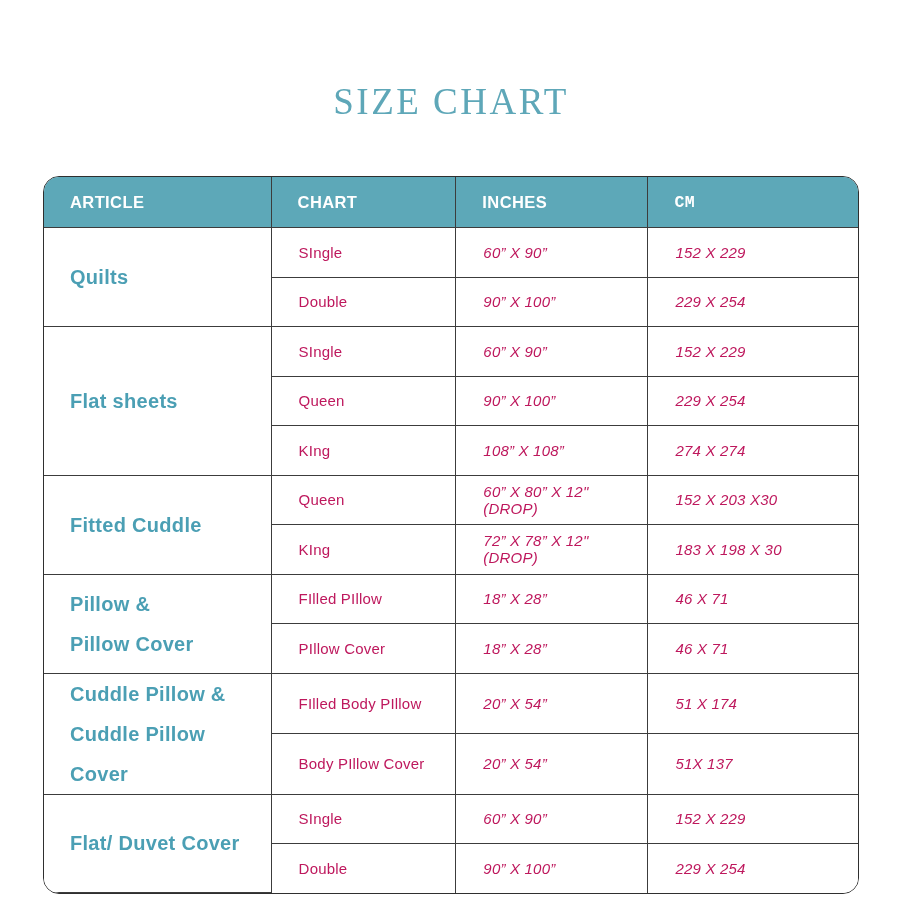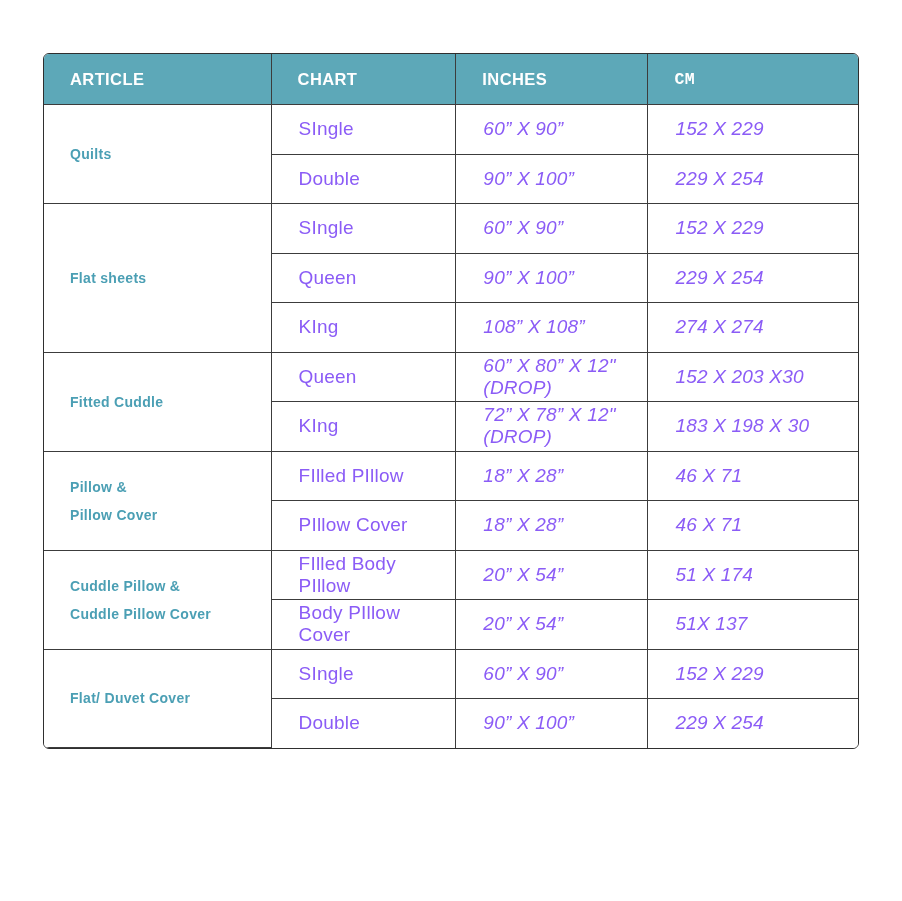--- a/index.html
+++ b/index.html
@@ -78,6 +78,7 @@
 <body>
 
 <div class="page">
+  <h1 class="title">SIZE CHART</h1>
 
   <div class="table-wrap">
     <table>

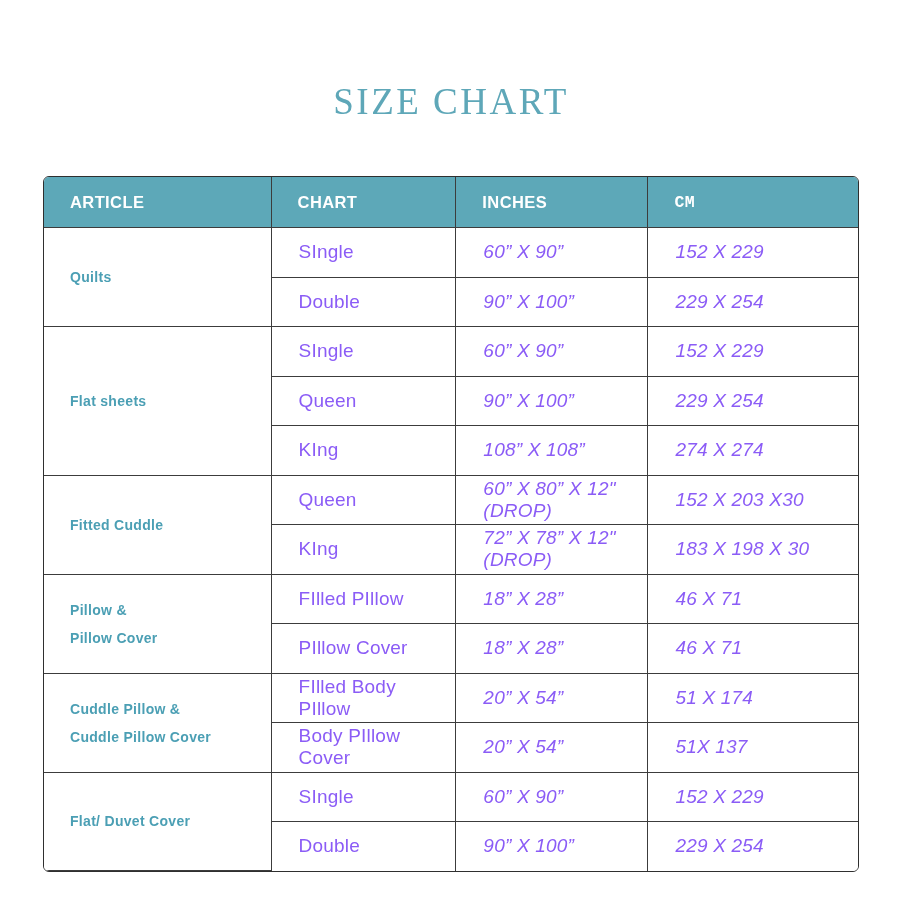--- a/index.html
+++ b/index.html
@@ -22,7 +22,7 @@
     width:814px;
     margin:53px auto 0 auto;
     border:1.5px solid #2f2f2f;
-    border-radius:6px;
+    border-radius:16px;
     overflow:hidden;
     background:#ffffff;
   }

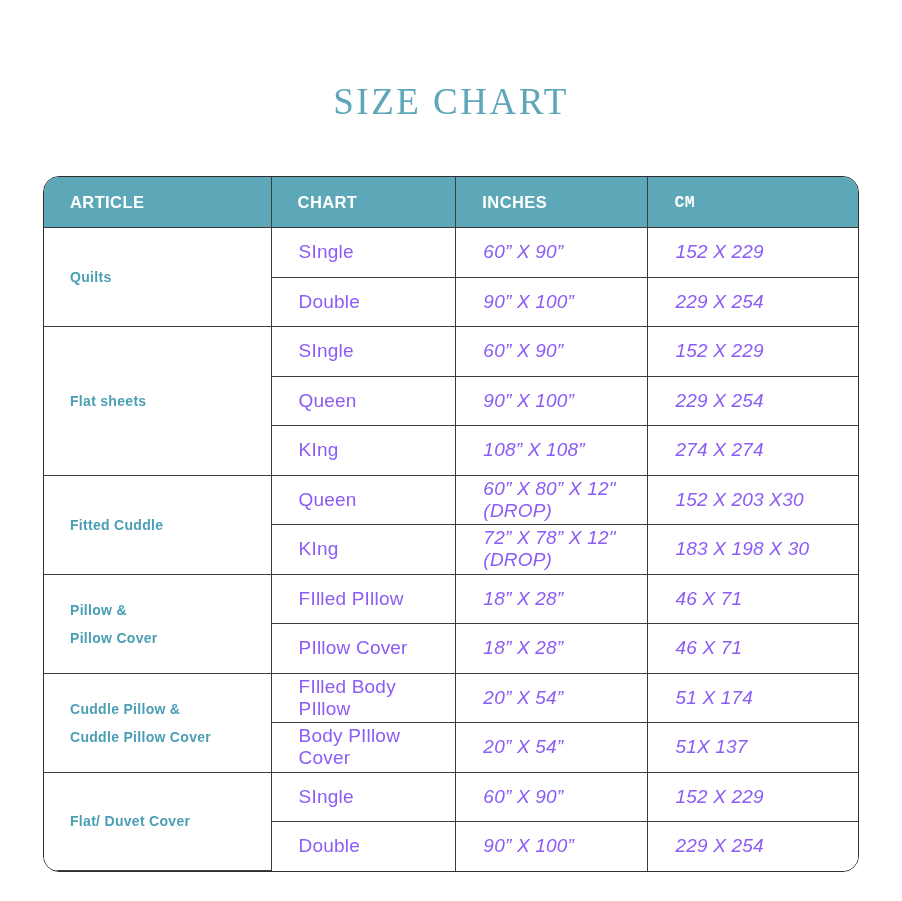--- a/index.html
+++ b/index.html
@@ -53,8 +53,8 @@
     border:1px solid #3c3c3c;
     height:48.5px;
     padding:0 6px 0 27px;
-    font-size:19px;
-    color:#8b5cf6;
+    font-size:15px;
+    color:#be185d;
     letter-spacing:0.2px;
     vertical-align:middle;
     background:#ffffff;

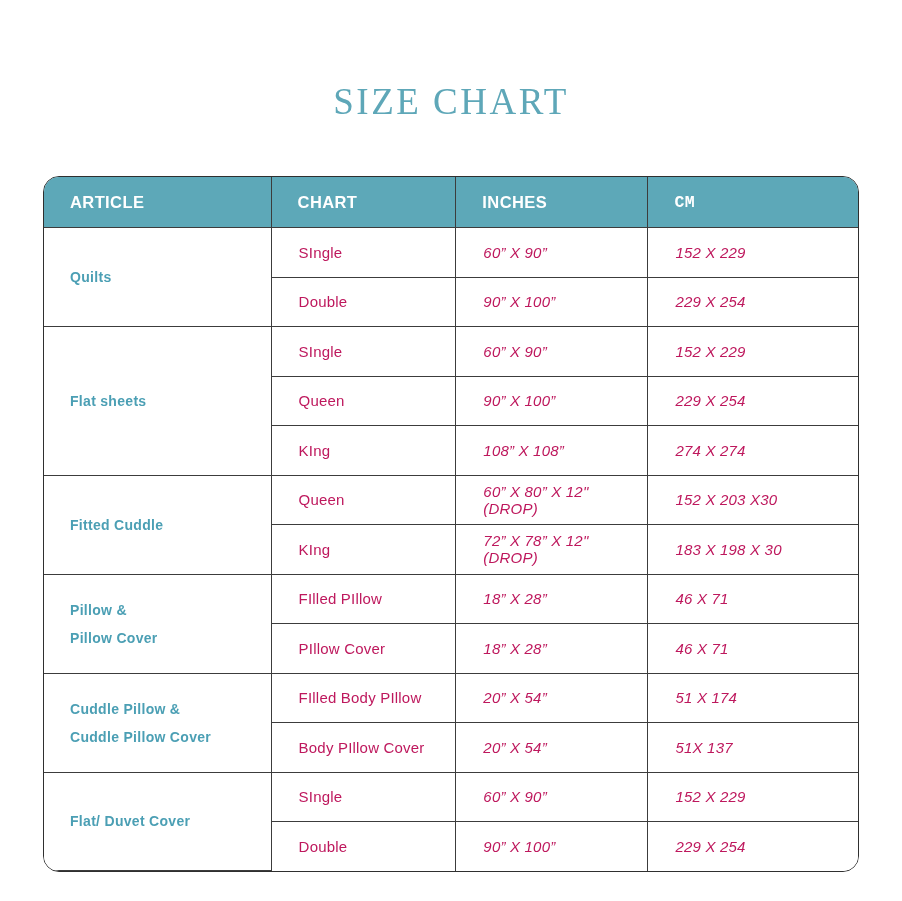--- a/index.html
+++ b/index.html
@@ -64,7 +64,7 @@
   tr:last-child td{border-bottom:none;}
   td.article{
     font-weight:700;
-    font-size:14px;
+    font-size:20px;
     color:#4b9fb4;
     letter-spacing:0.3px;
     white-space:pre-line;

